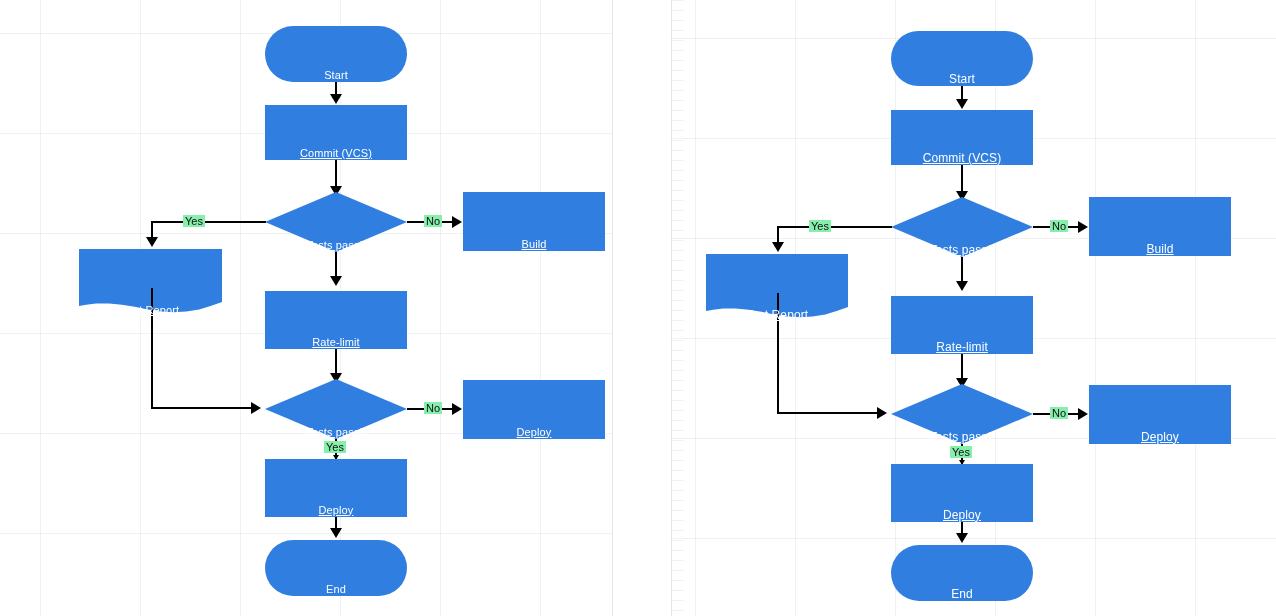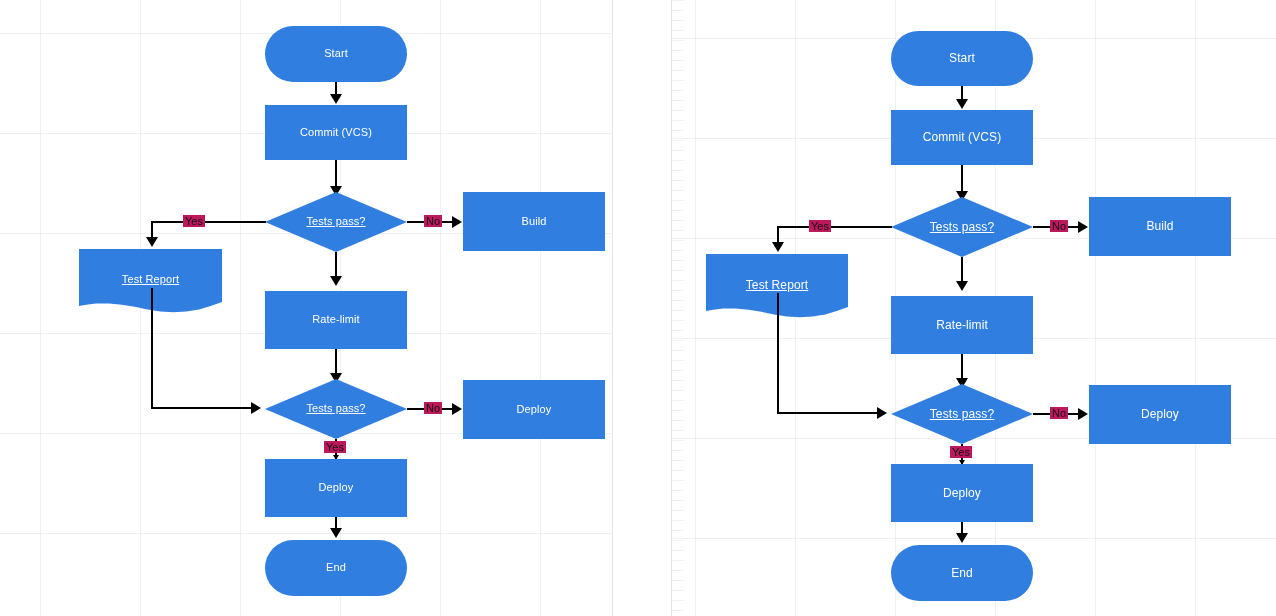--- a/index.html
+++ b/index.html
@@ -43,7 +43,7 @@
   
   .node{
     position:absolute;background:#2f7ee0;color:#ffffff;
-    display:flex;align-items:center;justify-content:center;
+    display:flex;align-items:flex-end;justify-content:center;
     font-size:11px;line-height:1.2;text-align:center;
     letter-spacing:.1px;
     box-sizing:border-box;

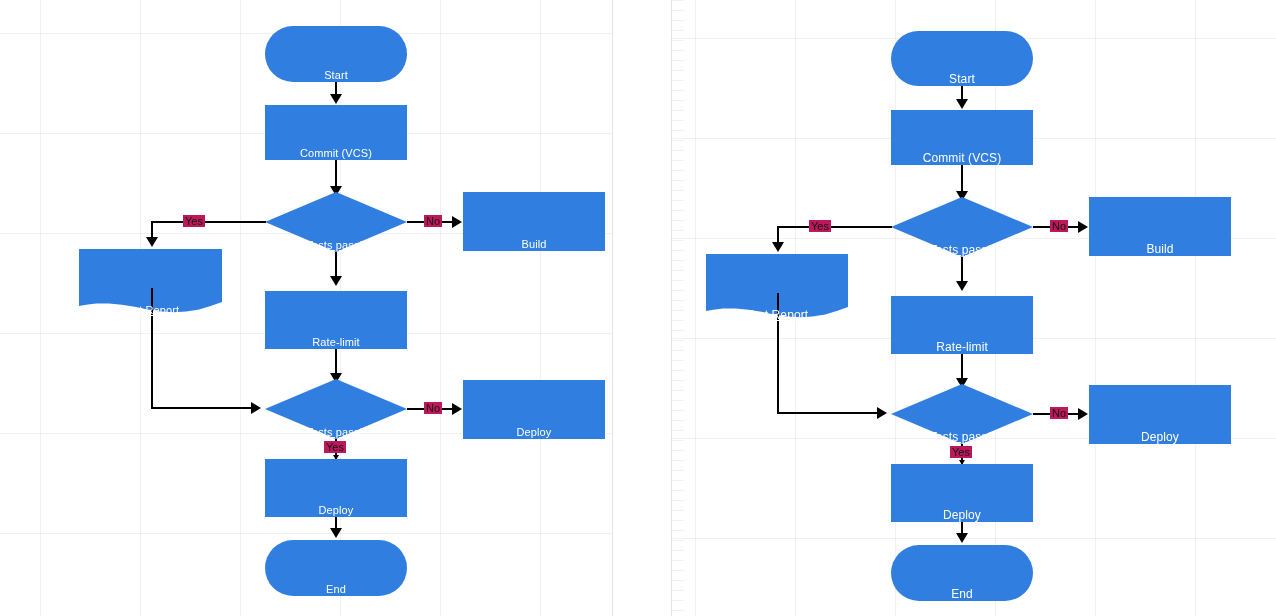--- a/index.html
+++ b/index.html
@@ -50,7 +50,7 @@
   }
   .node.big{font-size:12px;}
   .node.terminal{border-radius:34px;}
-  .node.process{border-radius:0;}
+  .node.process{border-radius:0;text-decoration:underline;}
   .node.decision{background:transparent;text-decoration:underline;}
   .node.decision .dia{
     position:absolute;inset:0;background:#2f7ee0;

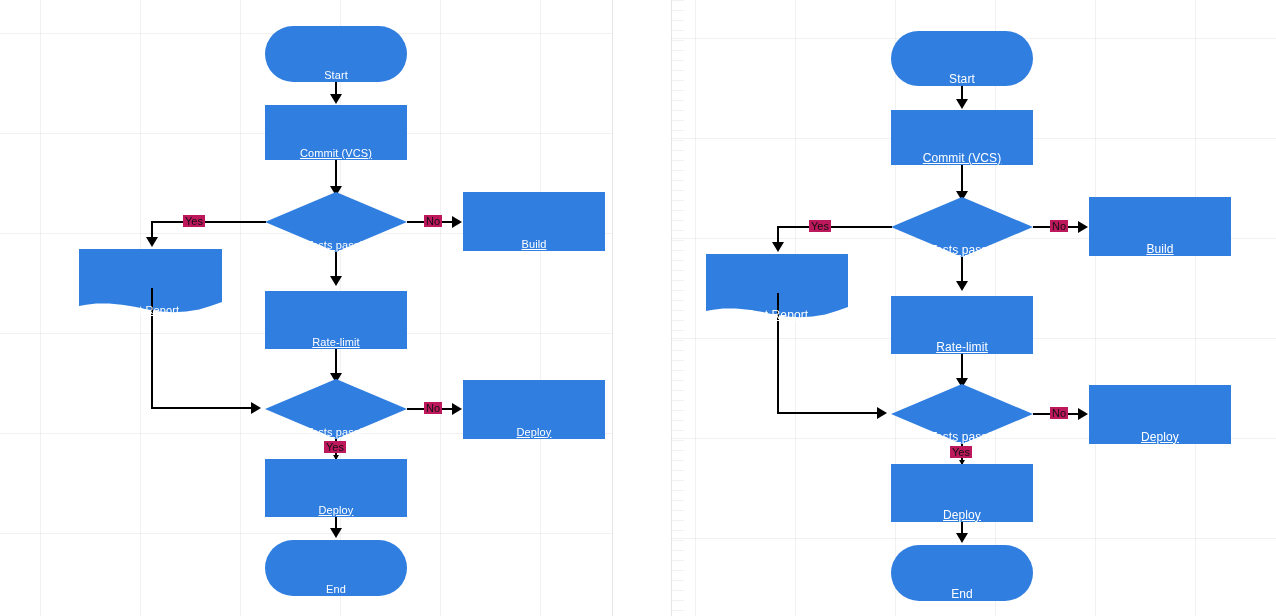--- a/index.html
+++ b/index.html
@@ -76,7 +76,7 @@
   .arrow.right{border-top:6px solid transparent;border-bottom:6px solid transparent;border-left:10px solid #000;}
   .arrow.down.sm{border-left:3px solid transparent;border-right:3px solid transparent;border-top:5px solid #000;}
   .elabel{
-    position:absolute;font-size:11px;color:#111111;background:#be185d;
+    position:absolute;font-size:11px;color:#111111;background:#86efac;
     padding:0 2px;line-height:12px;white-space:nowrap;
   }
 </style>

